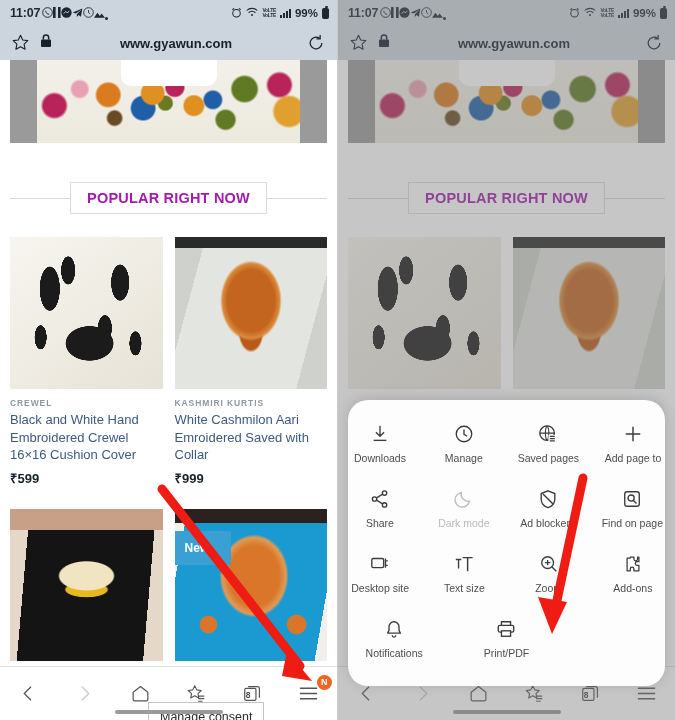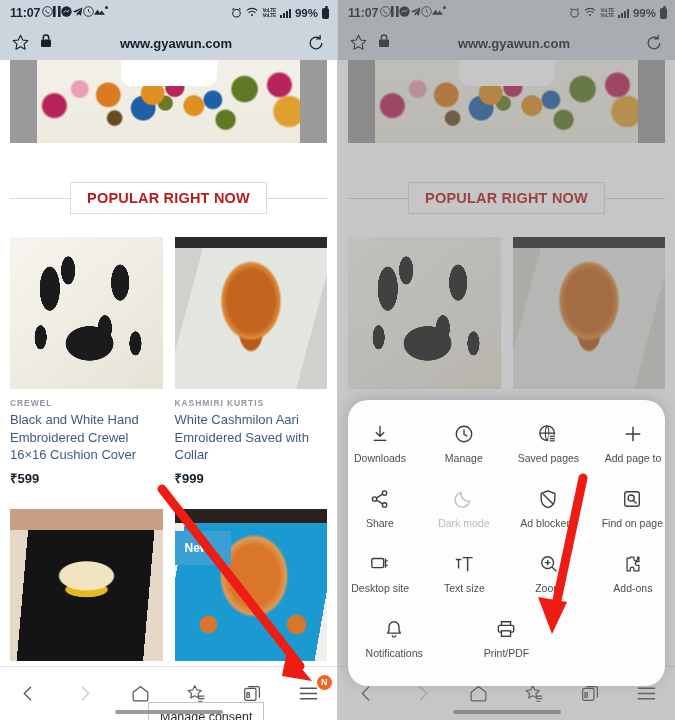--- a/index.html
+++ b/index.html
@@ -20,7 +20,7 @@
     padding: 0 8px 0 10px;
     font-size: 11.5px; color: #1b2733; font-weight: bold;
   }
-  .sb-left { display: flex; align-items: flex-start; }
+  .sb-left { display: flex; align-items: flex-end; }
   .sb-right { display: flex; align-items: center; gap: 4px; }
   .sb-time { font-size: 12.5px; letter-spacing: -0.2px; margin-right: 2px; }
   .sb-ico { font-size: 10px; line-height: 1; display: inline-block; }

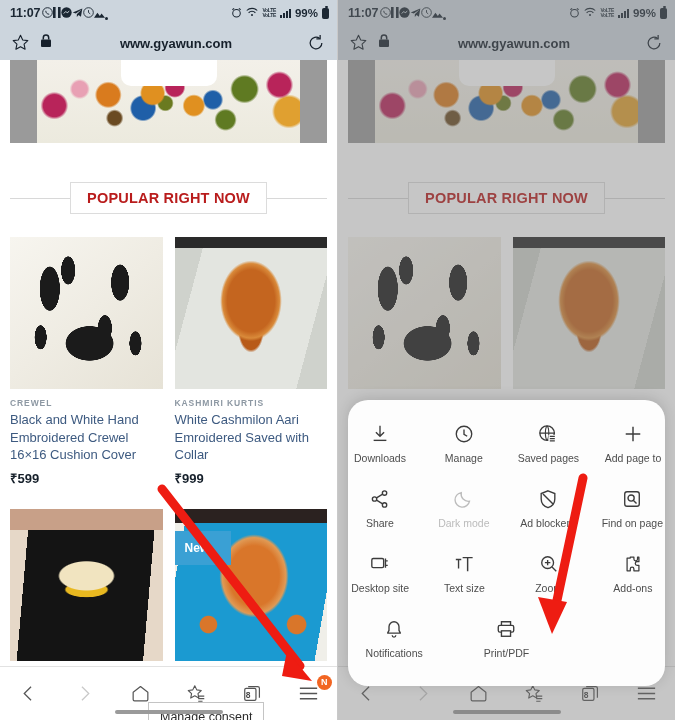--- a/index.html
+++ b/index.html
@@ -100,7 +100,7 @@
   .sec-title {
     position: relative; background: #fff; border: 1px solid #dcdcdc;
     padding: 7px 16px; font-size: 14.5px; font-weight: bold;
-    color: #b91c1c; letter-spacing: 0.2px;
+    color: #a21caf; letter-spacing: 0.2px;
   }
 
   .grid { display: flex; gap: 12px; margin: 22px 10px 0; }

